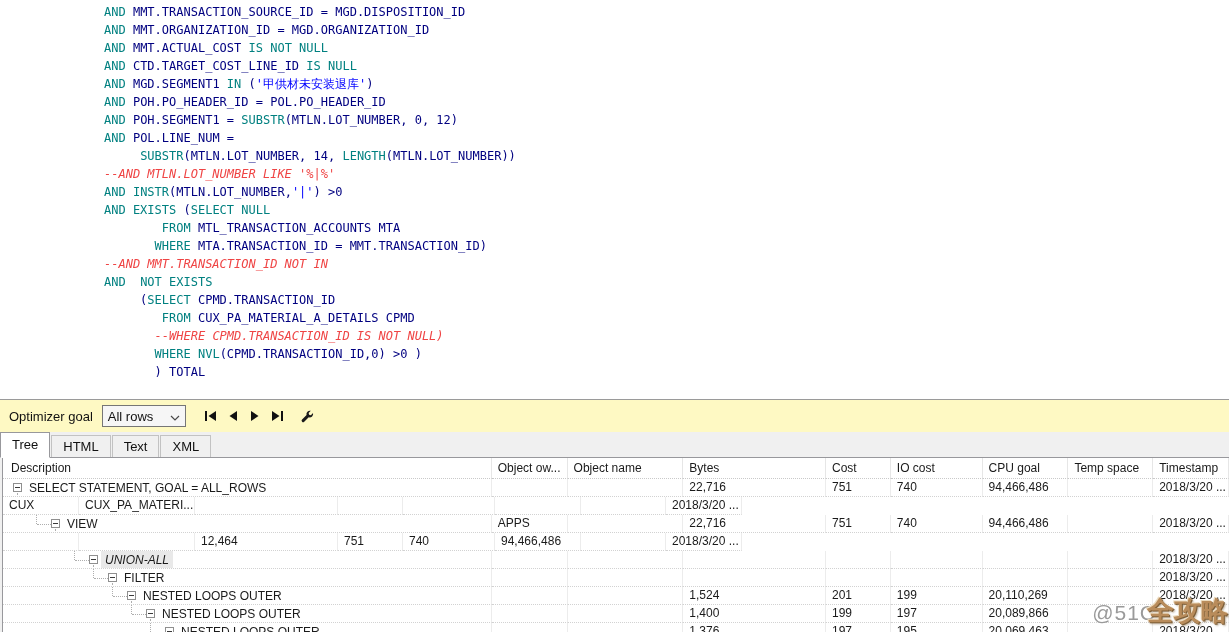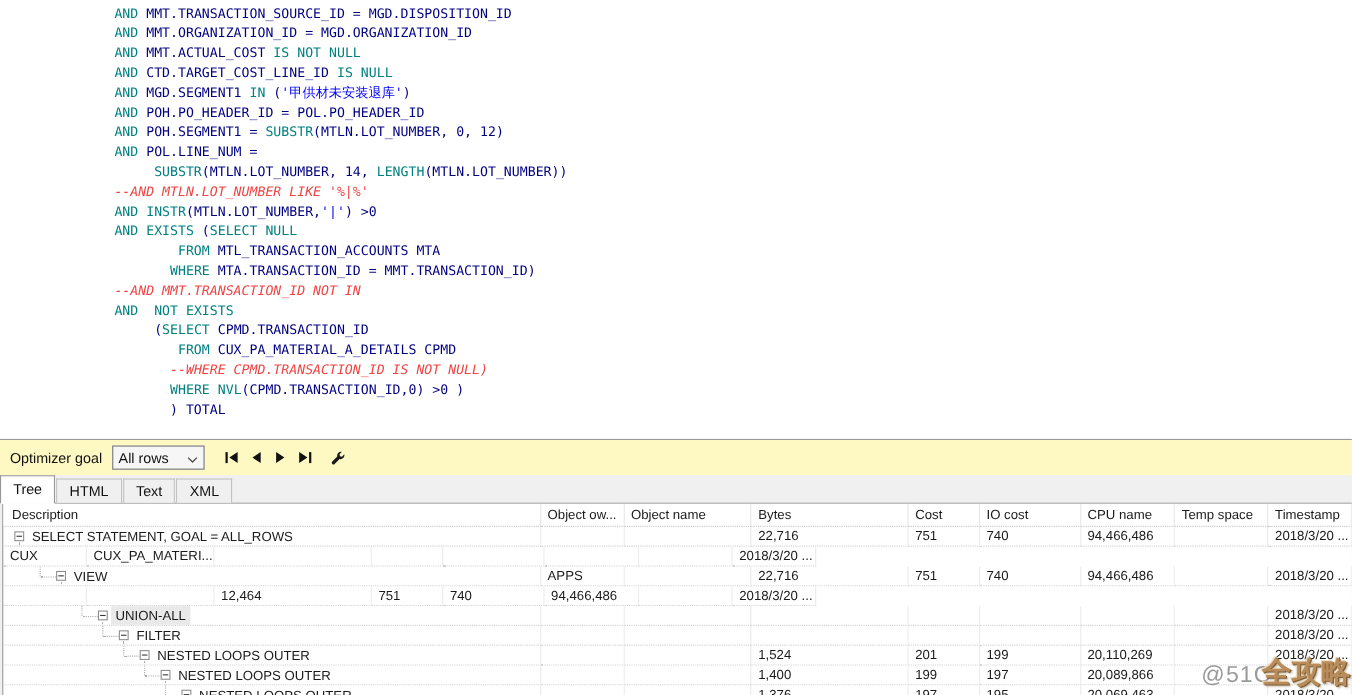--- a/index.html
+++ b/index.html
@@ -125,7 +125,7 @@
           <div class="hcell" style="width: 143px;">Bytes</div>
           <div class="hcell" style="width: 65px;">Cost</div>
           <div class="hcell" style="width: 92px;">IO cost</div>
-          <div class="hcell" style="width: 86px;">CPU name</div>
+          <div class="hcell" style="width: 86px;">CPU goal</div>
           <div class="hcell" style="width: 85px;">Temp space</div>
           <div class="hcell" style="width: 76px;">Timestamp</div>
         </div>

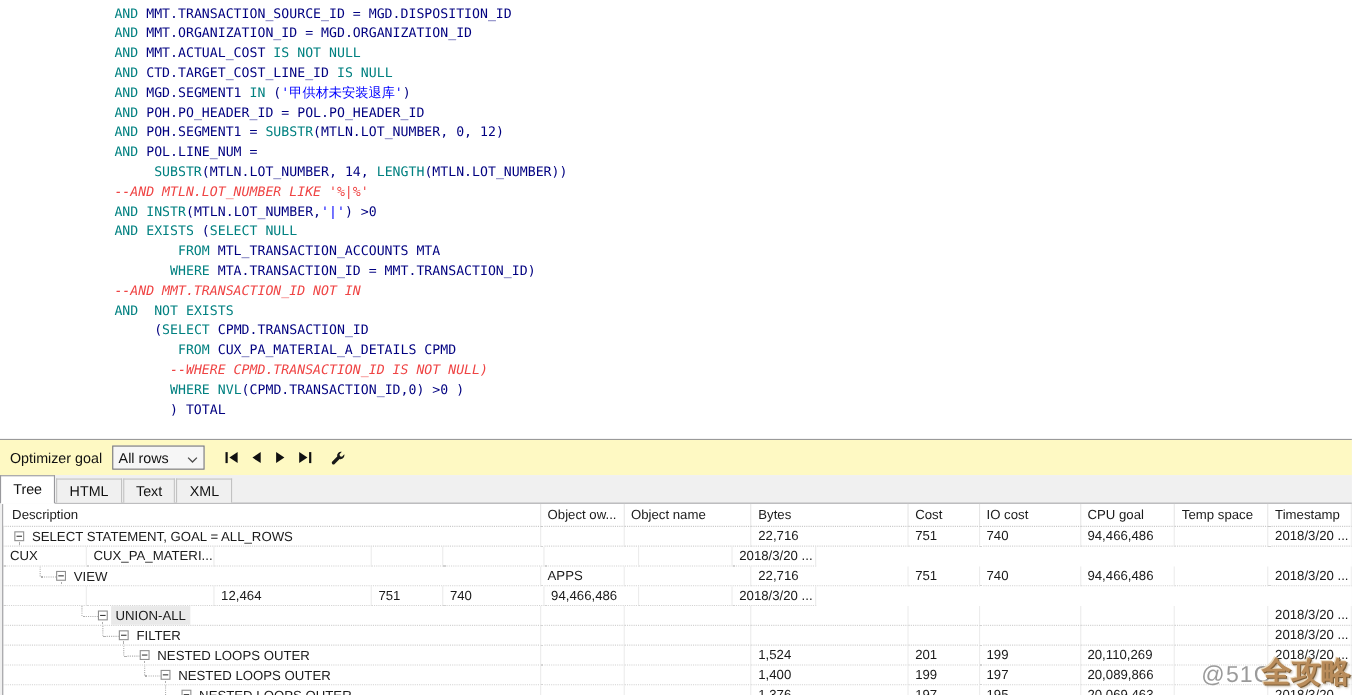--- a/index.html
+++ b/index.html
@@ -188,7 +188,7 @@
               <i class="hln" style="left: 72px; width: 14px;"></i>
               <i class="stub" style="left: 90px;"></i>
               <i class="ebox" style="left: 86px;"></i>
-              <span class="tlabel sel" style="left: 102px;">UNION-ALL</span>
+              <span class="tlabel sel" style="left: 102px; font-style: italic;">UNION-ALL</span>
             </div>
             <div class="cell" style="width: 76px;"></div>
             <div class="cell" style="width: 116px;"></div>

